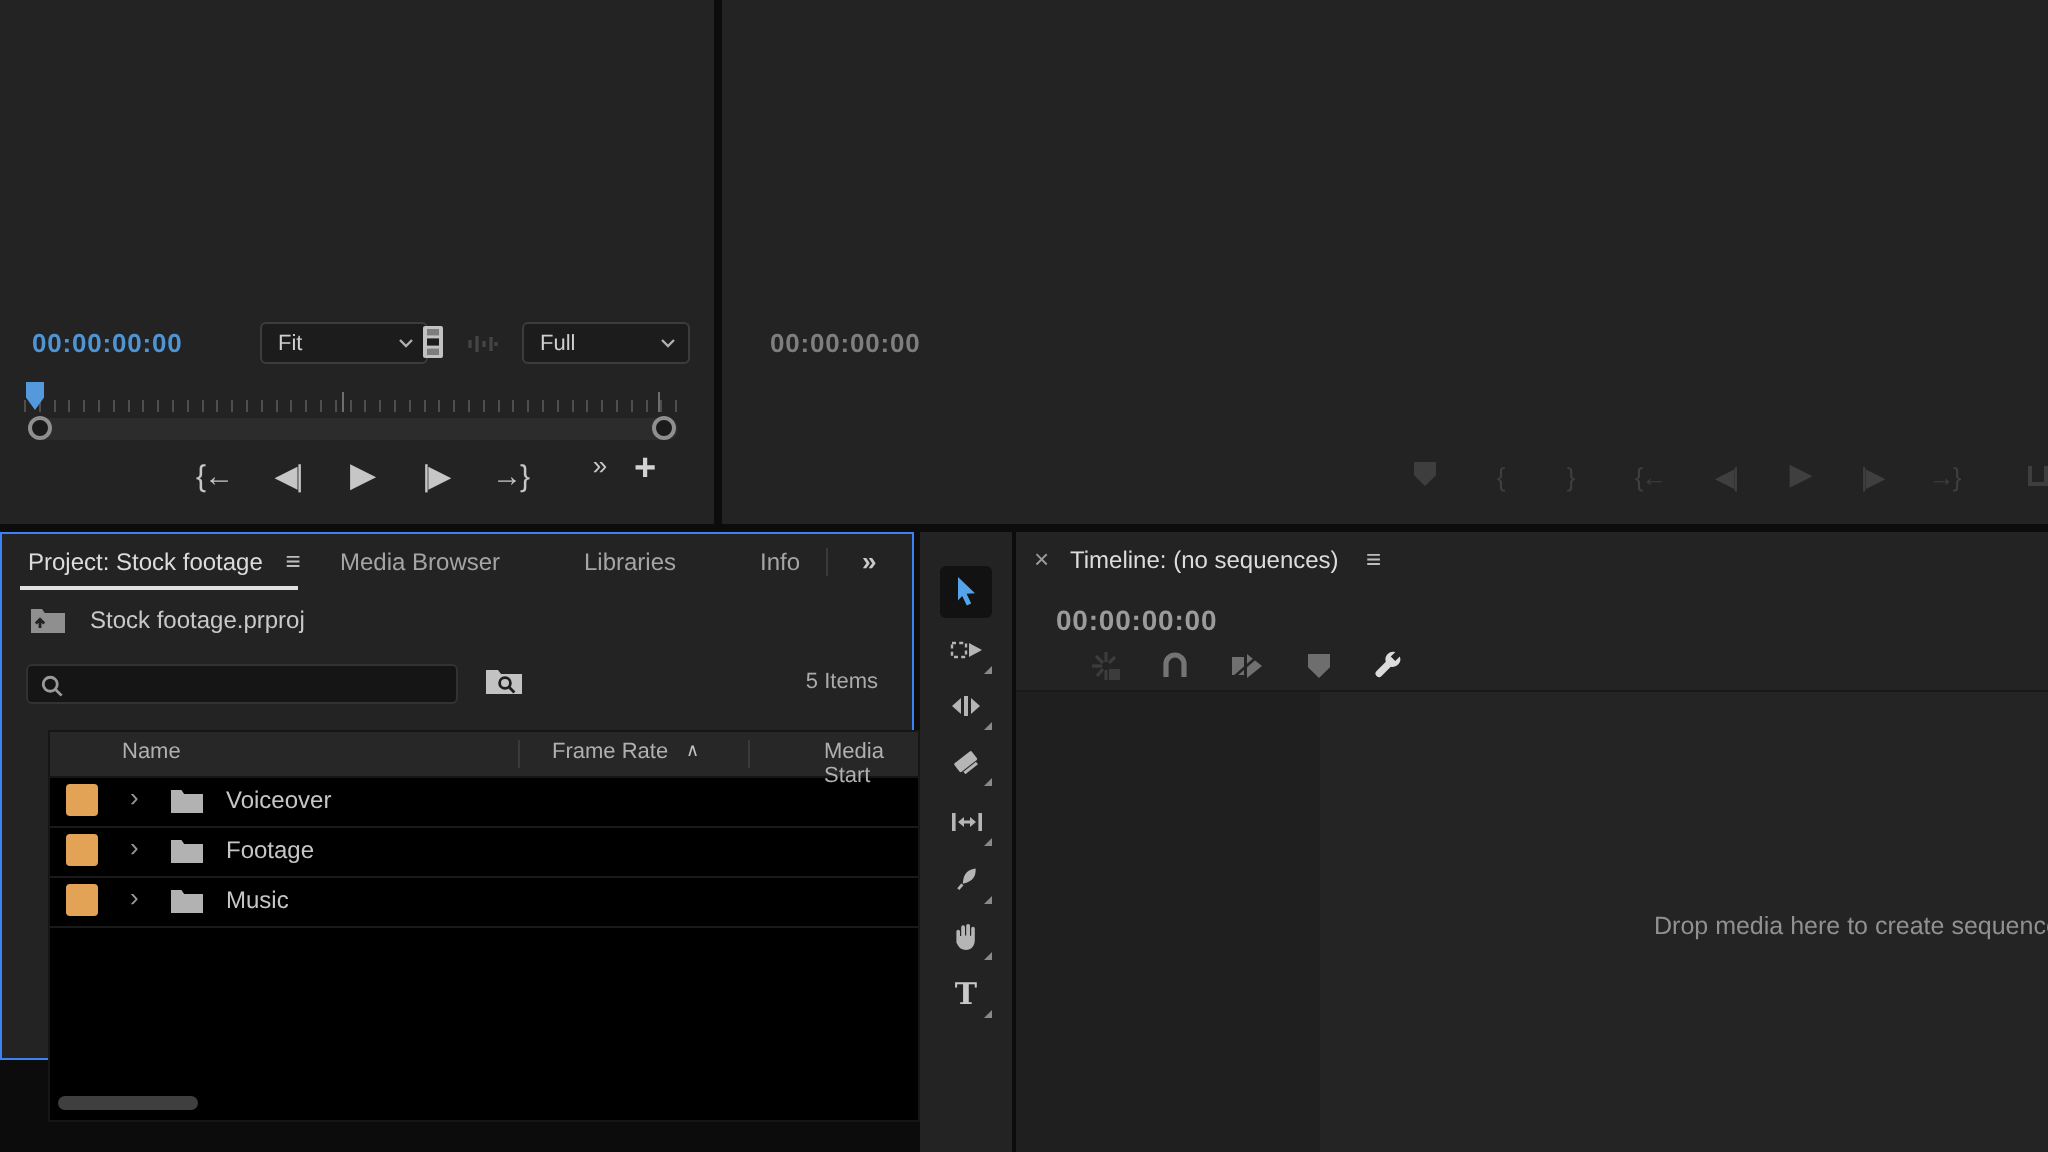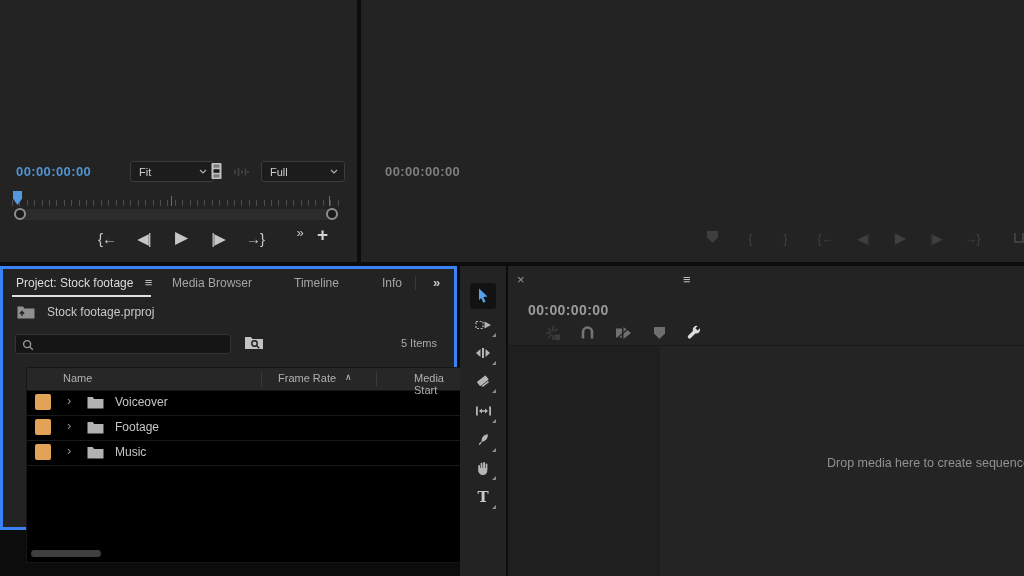--- a/index.html
+++ b/index.html
@@ -108,7 +108,7 @@
     <div class="abs" style="left:653px;top:233px;width:10px;height:10px;box-sizing:border-box;border:2px solid #3e3e3e;border-top:none;"></div>
   </section>
 
-  <section class="panel" style="left:0;top:266px;width:457px;height:264px;border:3px solid #3b82f6;box-sizing:border-box;">
+  <section class="panel" style="left:0;top:266px;width:457px;height:264px;border:1px solid #3b82f6;box-sizing:border-box;">
 
     <div class="tab active" style="left:13px;">
       <span>Project: Stock footage</span>

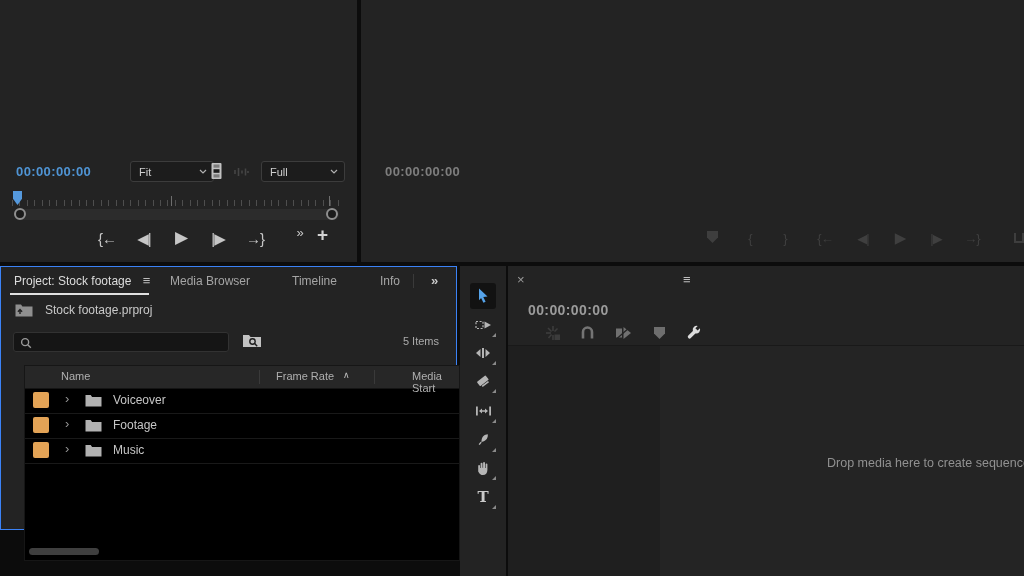--- a/index.html
+++ b/index.html
@@ -116,7 +116,7 @@
     </div>
     <div class="abs" style="left:9px;top:26px;width:139px;height:2px;background:#e0e0e0;"></div>
     <div class="tab" style="left:169px;">Media Browser</div>
-    <div class="tab" style="left:291px;">Timeline</div>
+    <div class="tab" style="left:291px;">Libraries</div>
     <div class="tab" style="left:379px;">Info</div>
     <div class="vsep" style="left:412px;top:7px;height:14px;"></div>
     <div class="tab" style="left:430px;color:#c9c9c9;font-weight:bold;font-size:13px;">»</div>

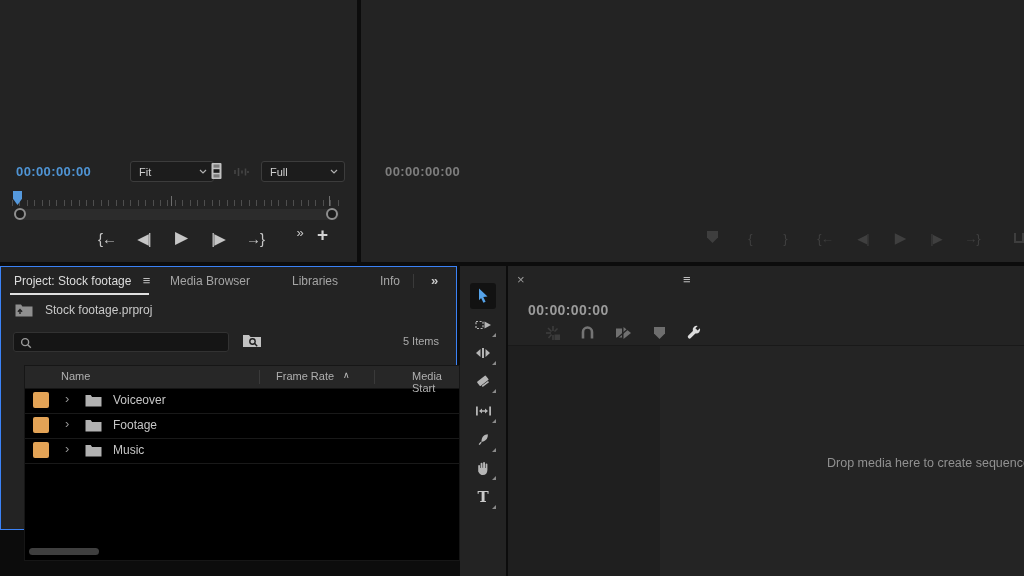--- a/index.html
+++ b/index.html
@@ -253,6 +253,7 @@
 
   <section class="panel" style="left:508px;top:266px;width:516px;height:310px;overflow:hidden;">
     <div class="tab" style="left:9px;color:#9a9a9a;font-size:13px;">×</div>
+    <div class="tab active" style="left:27px;">Timeline: (no sequences)</div>
     <div class="tab hmenu" style="left:175px;">≡</div>
 
     <div class="abs" style="left:20px;top:36px;font-size:14px;font-weight:bold;letter-spacing:.4px;color:#9b9b9b;">00:00:00:00</div>

